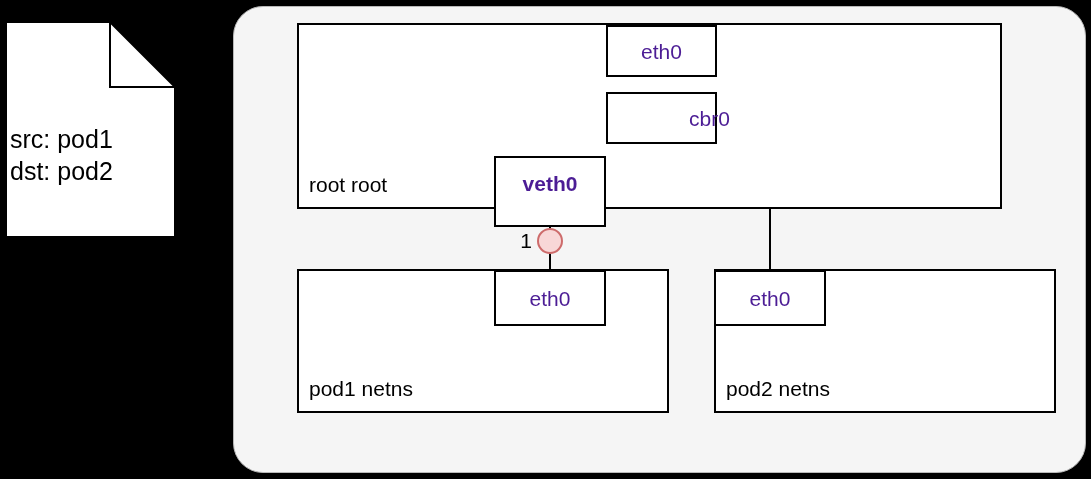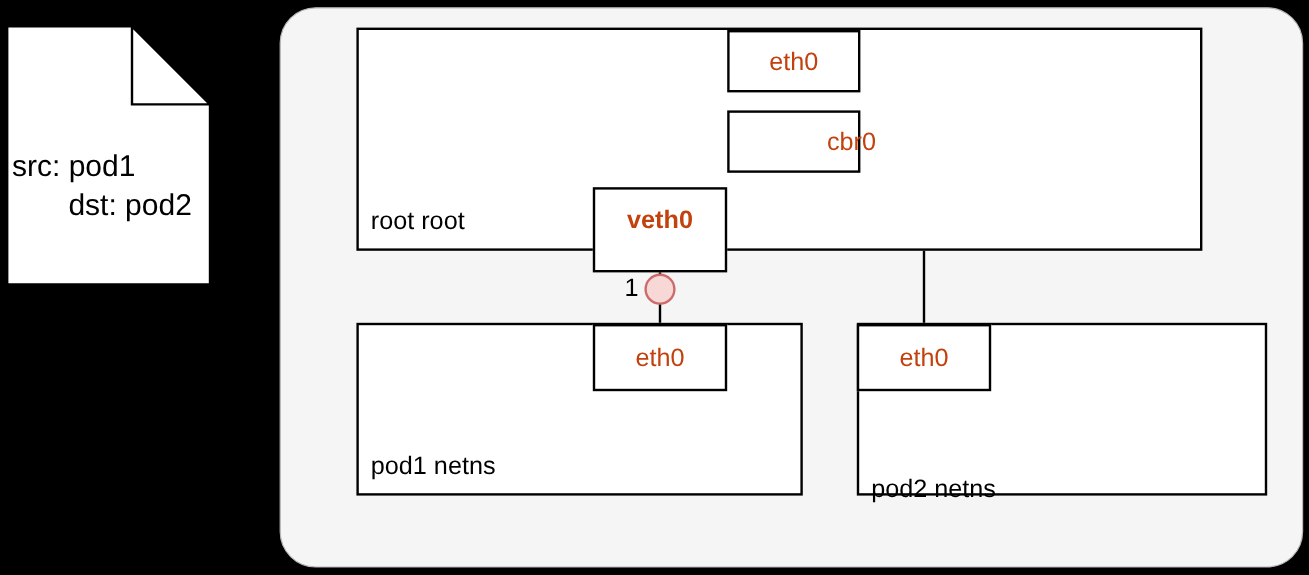--- a/index.html
+++ b/index.html
@@ -73,7 +73,7 @@
     left: 0;
     width: 100%;
     text-align: center;
-    color: #c2410c;
+    color: #4c1d95;
     font-size: 21px;
     white-space: nowrap;
   }

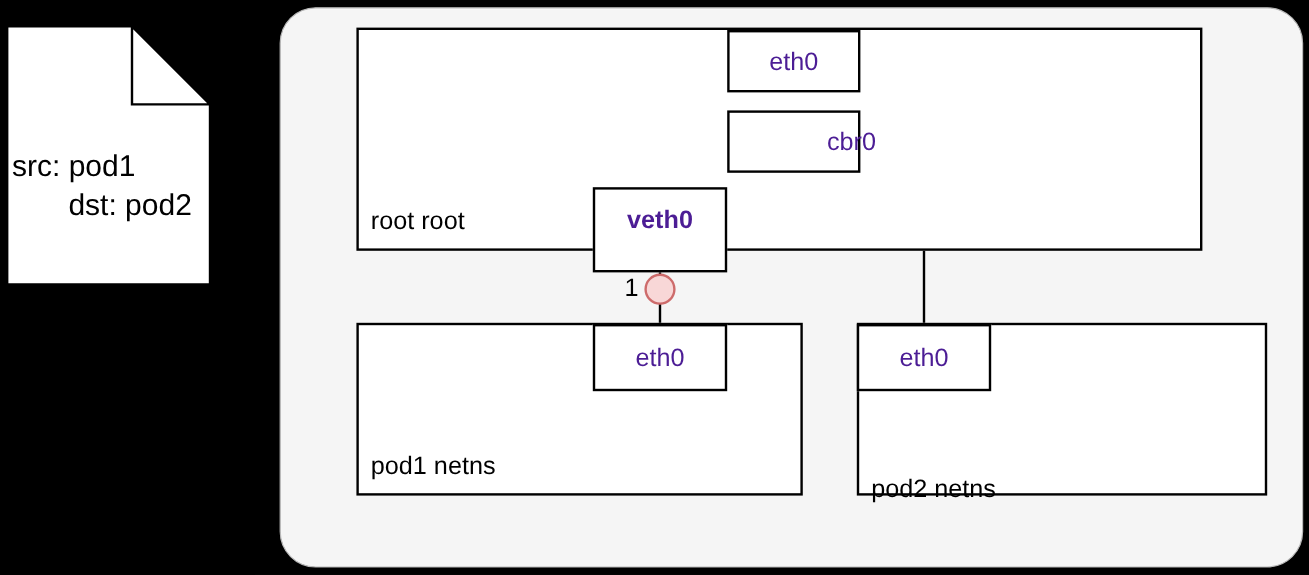--- a/index.html
+++ b/index.html
@@ -35,7 +35,7 @@
     white-space: nowrap;
   }
   #note-line-src { top: 102px; }
-  #note-line-dst { top: 134px; margin-left: 47px; }
+  #note-line-dst { top: 134px; }
 
   
   #vm-container {

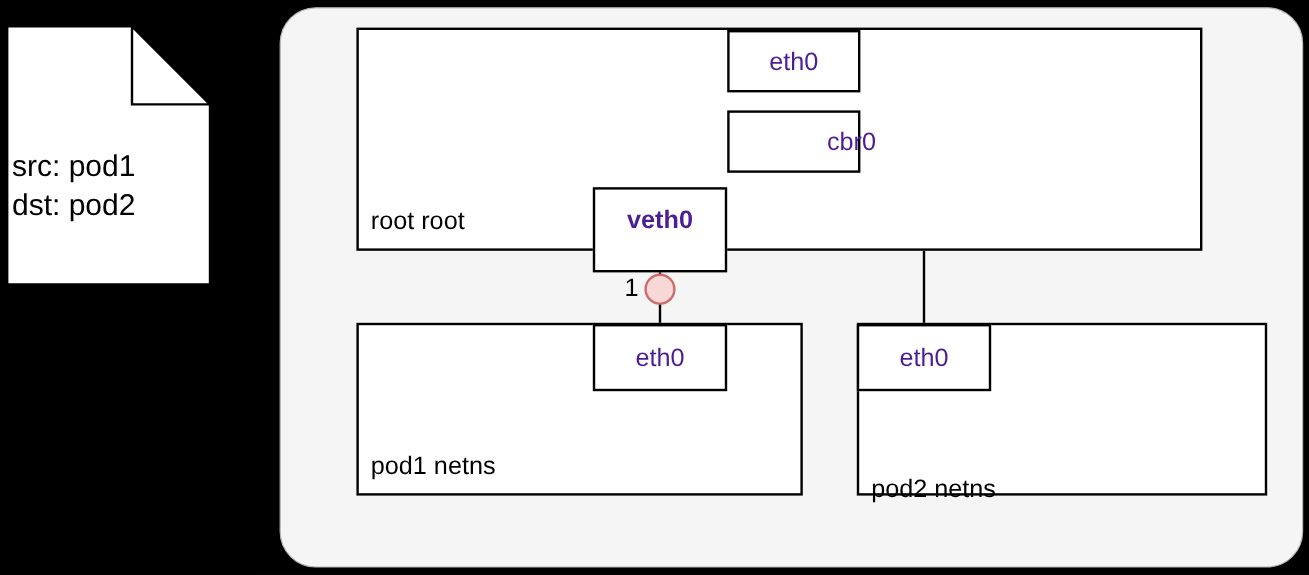--- a/index.html
+++ b/index.html
@@ -92,7 +92,7 @@
 
   #root-netns-label { left: 10px; top: 148px; }
   #pod1-netns-label { left: 10px; top: 106px; }
-  #pod2-netns-label { left: 10px; top: 106px; margin-top: 19px; }
+  #pod2-netns-label { left: 10px; top: 106px; }
 
   
   #eth0-root { left: 606px; top: 25px;  width: 111px; height: 52px; }

